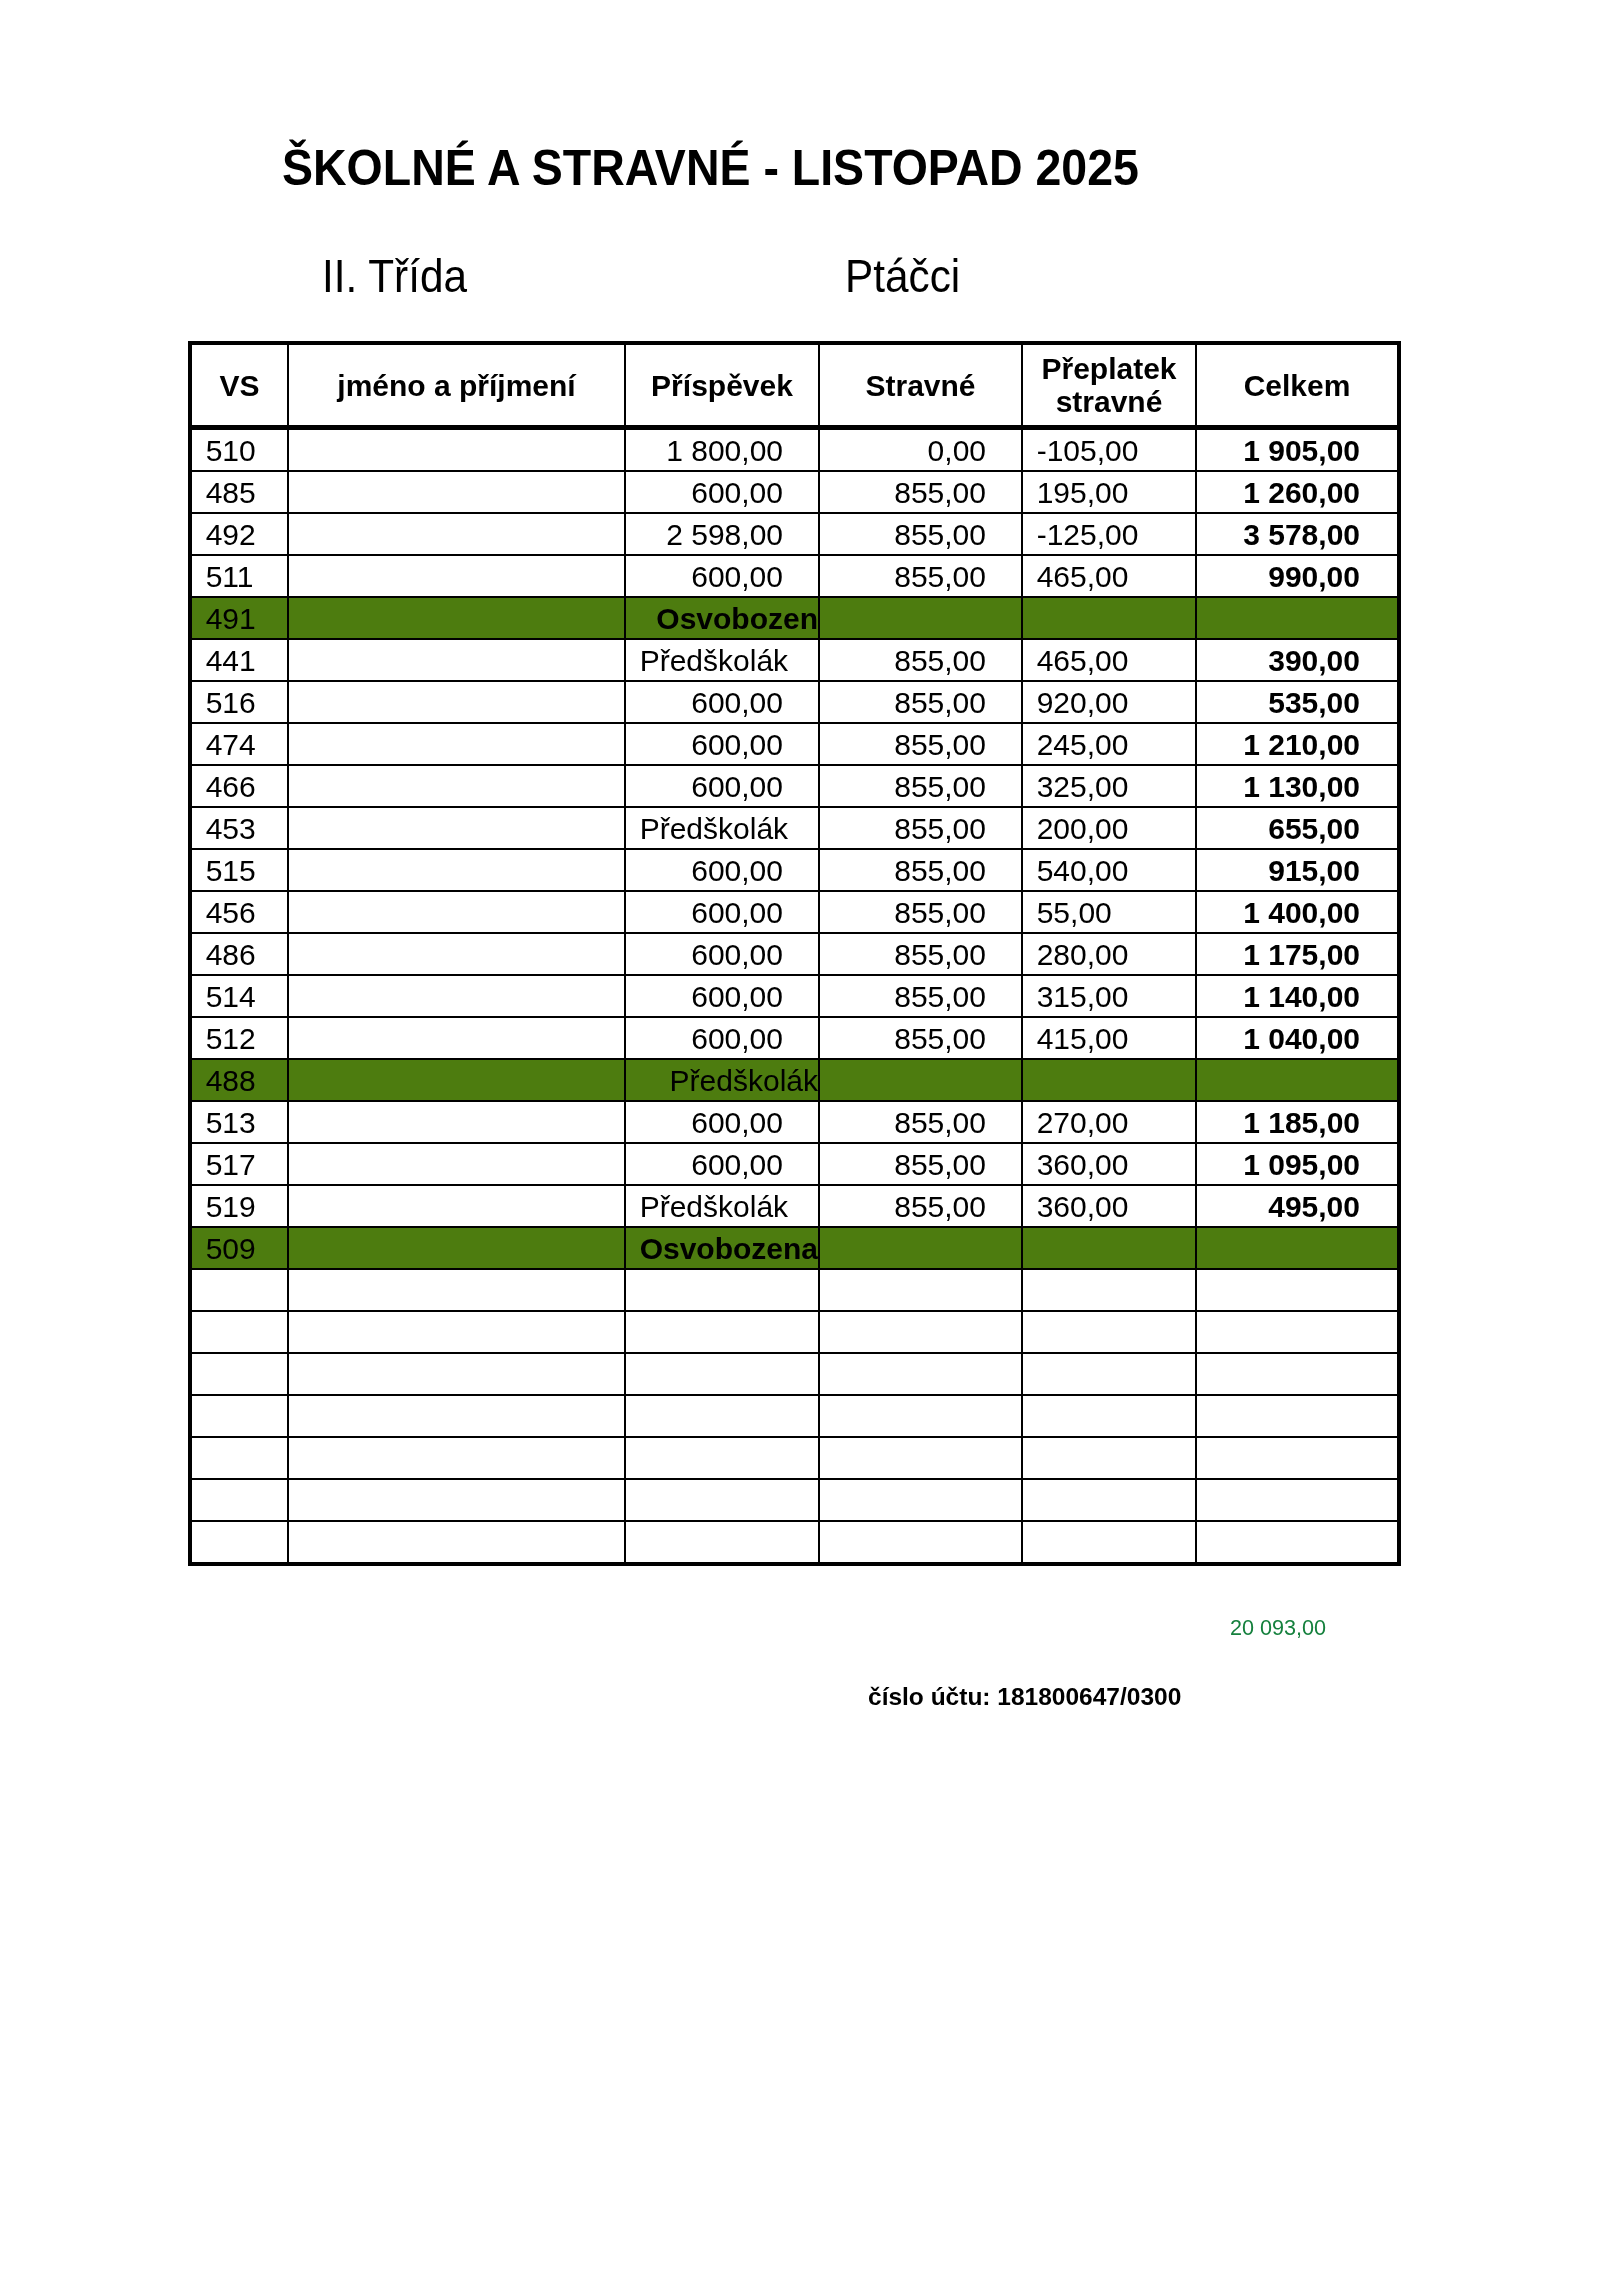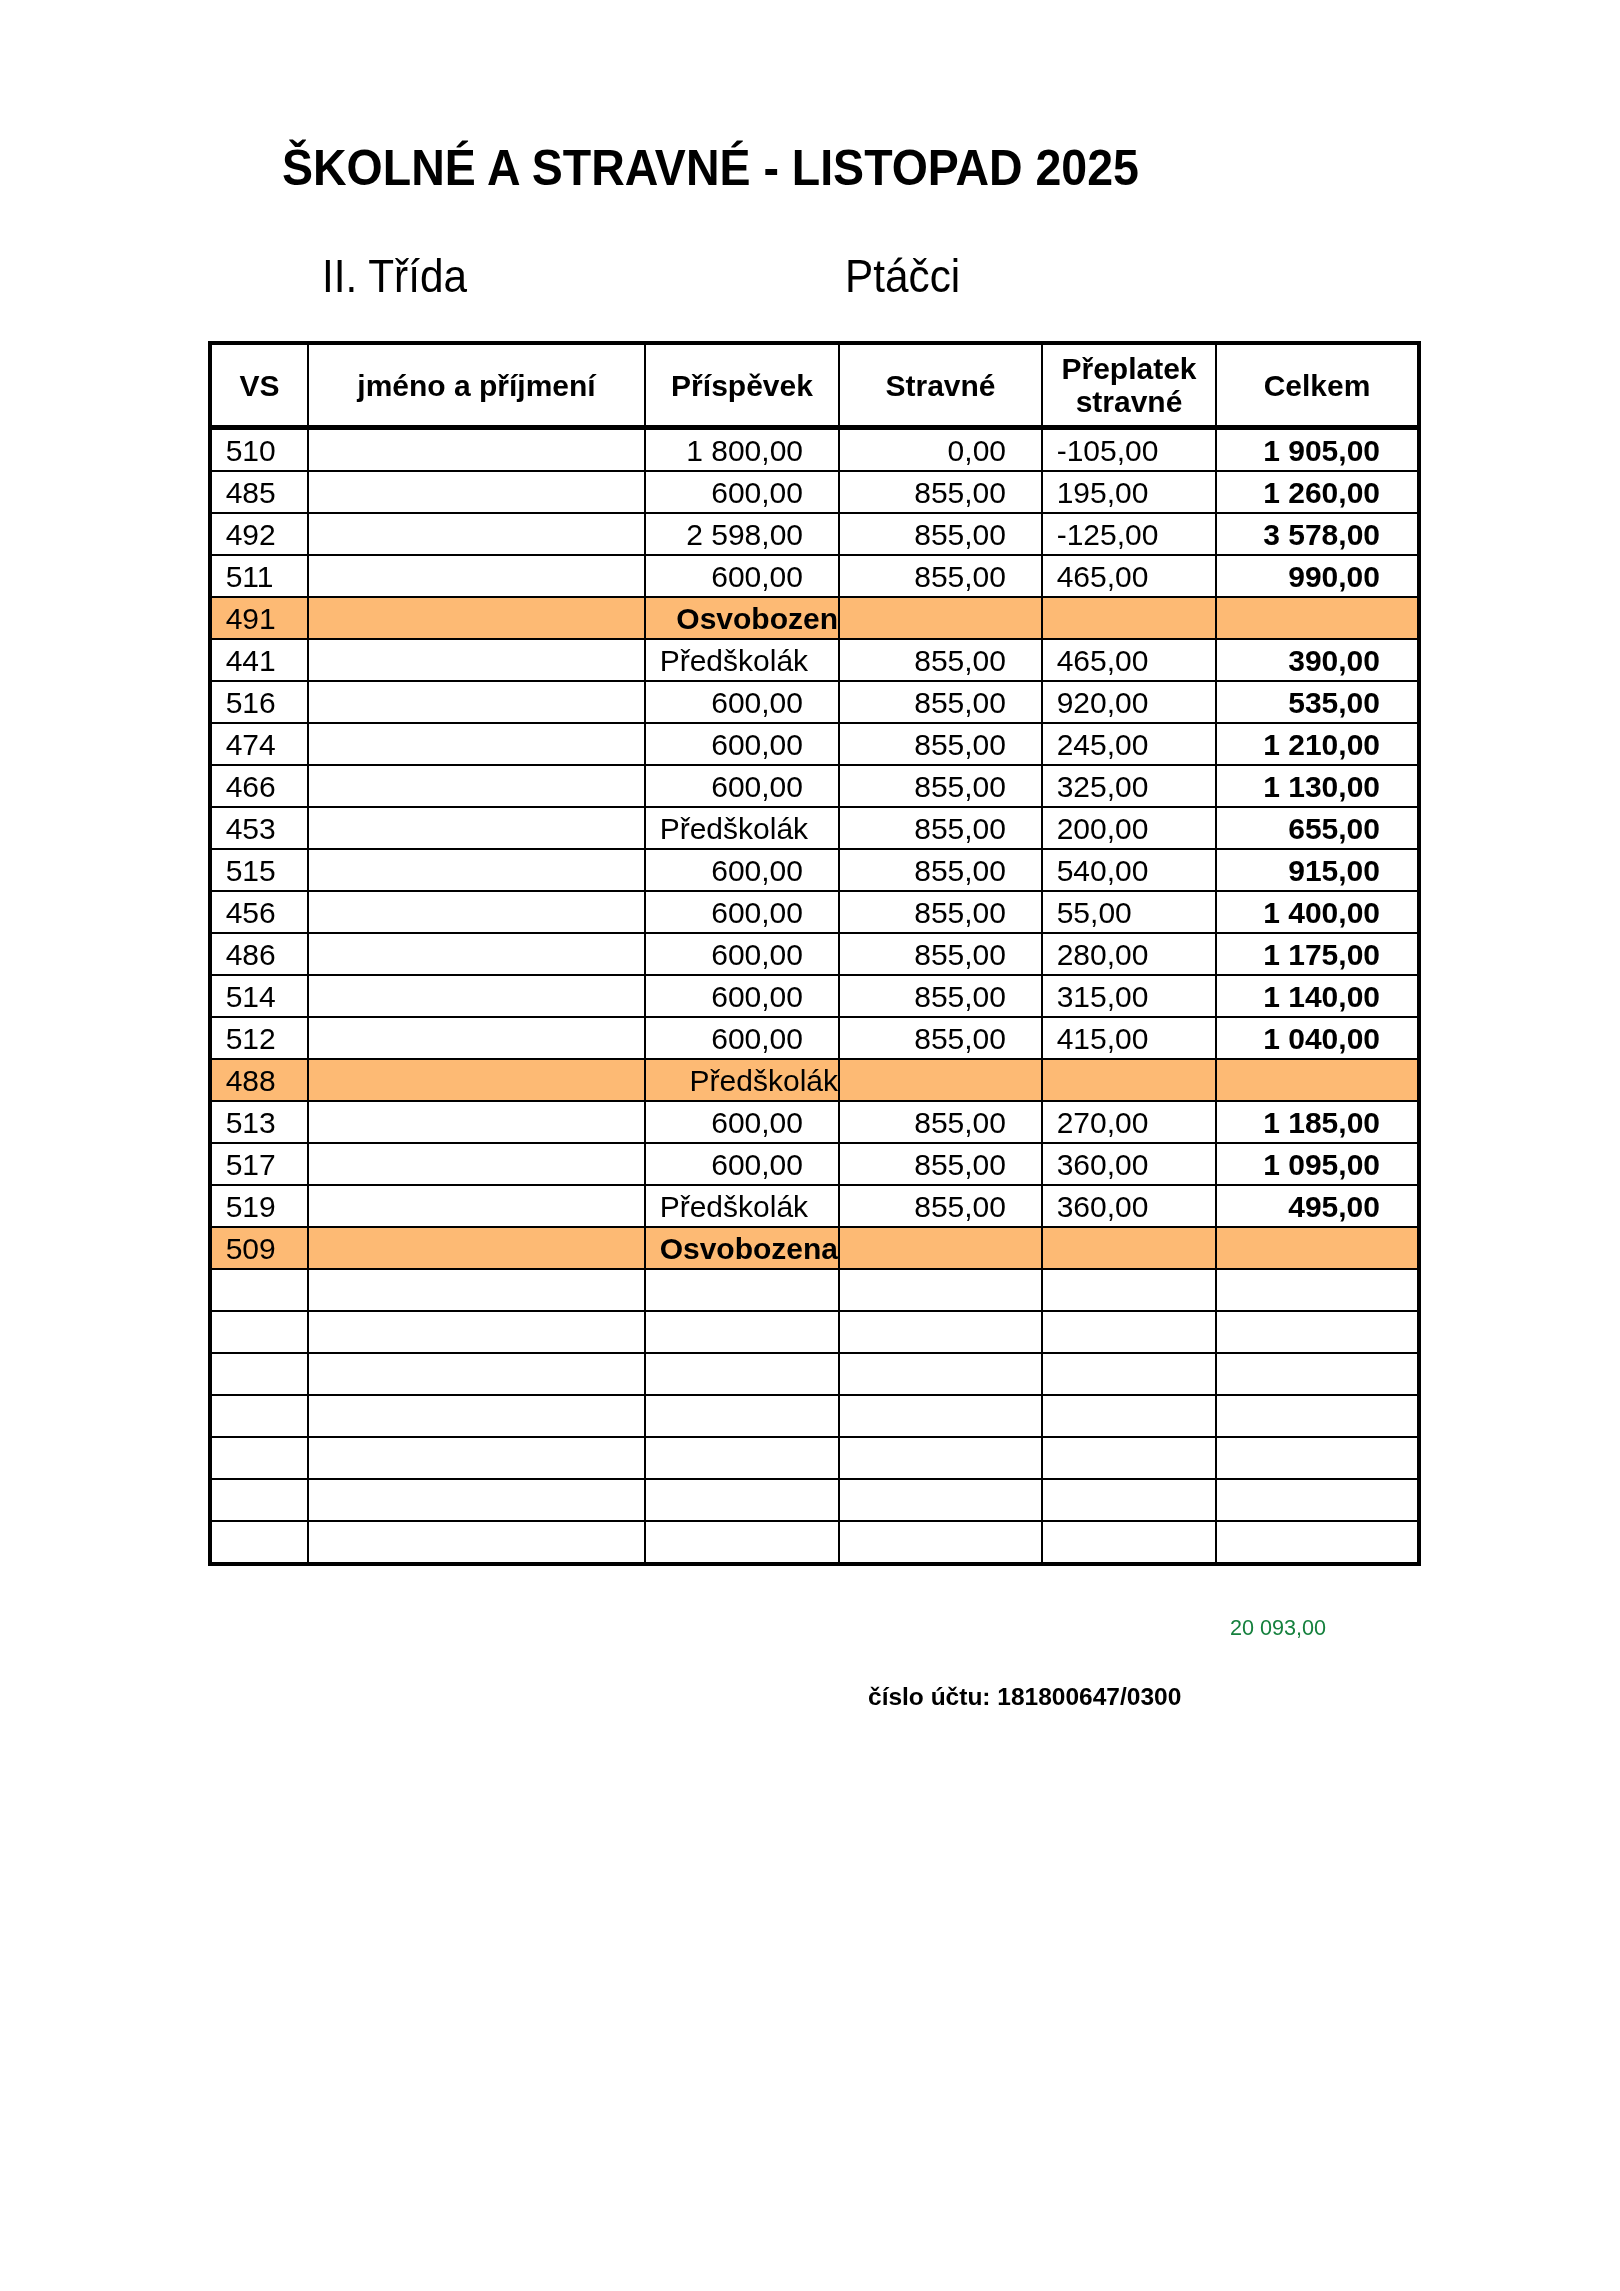--- a/index.html
+++ b/index.html
@@ -15,7 +15,7 @@
     table.grid { position: absolute; left: 188px; top: 341px; width: 1210px;
                  border-collapse: collapse; table-layout: fixed; }
     table.grid th, table.grid td { border: 2.9px solid #000; padding: 0; overflow: hidden; white-space: nowrap; }
-    table.grid { border: 4.9px solid #000; margin-left: 20px; }
+    table.grid { border: 4.9px solid #000; }
     table.grid thead th { height: 80px; font-size: 30px; font-weight: bold; text-align: center;
                           line-height: 33px; border-bottom: 5.9px solid #000; }
     table.grid tbody td { height: 40px; font-size: 30px; line-height: 35px; }

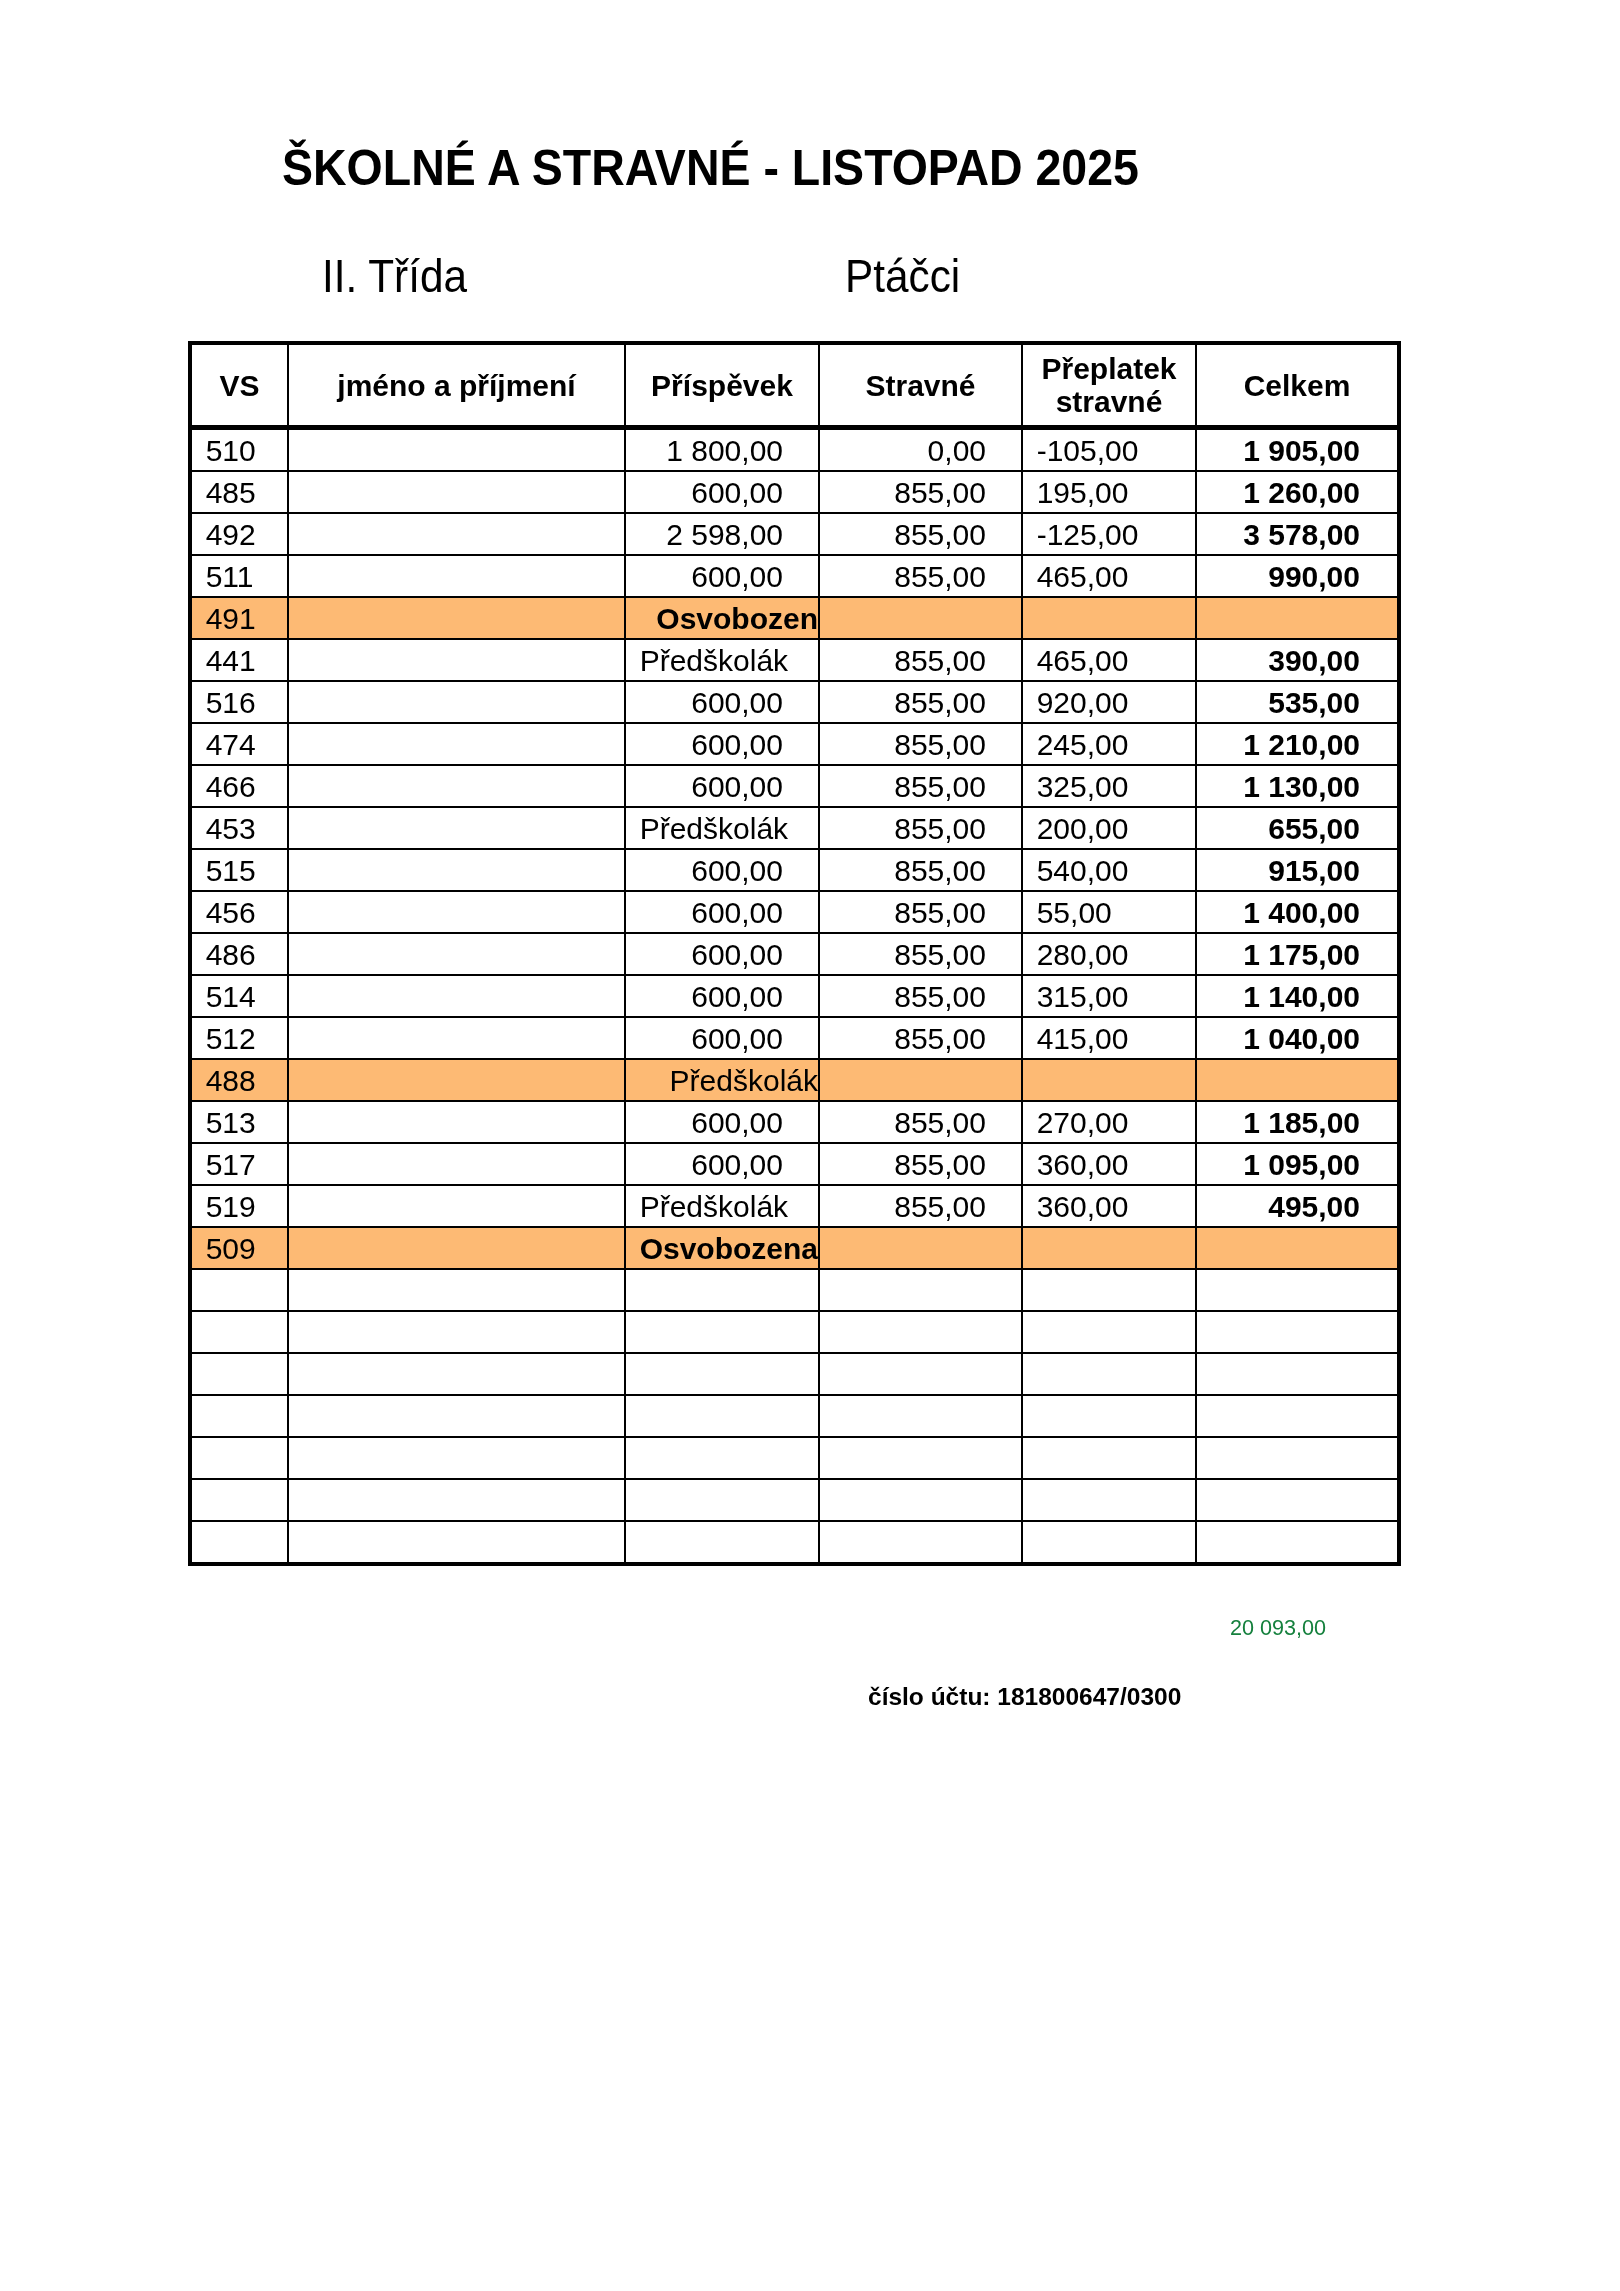--- a/index.html
+++ b/index.html
@@ -25,7 +25,7 @@
     .c-tot { text-align: right; padding-right: 37px !important; font-weight: bold; }
     .c-note { text-align: right; padding-left: 5.9px !important; }
     .c-note.bold { font-weight: bold; }
-    tr.hl td { background: #fdba74; }
+    tr.hl td { background: #4d7c0f; }
     .acct { position: absolute; left: 836px; top: 1683px; font-size: 24.5px; font-weight: bold; white-space: nowrap; margin-left: 32px; }
     .faint { position: absolute; left: 1230px; top: 1615px; font-size: 21.6px; color: #15803d; white-space: nowrap; }
   </style>

